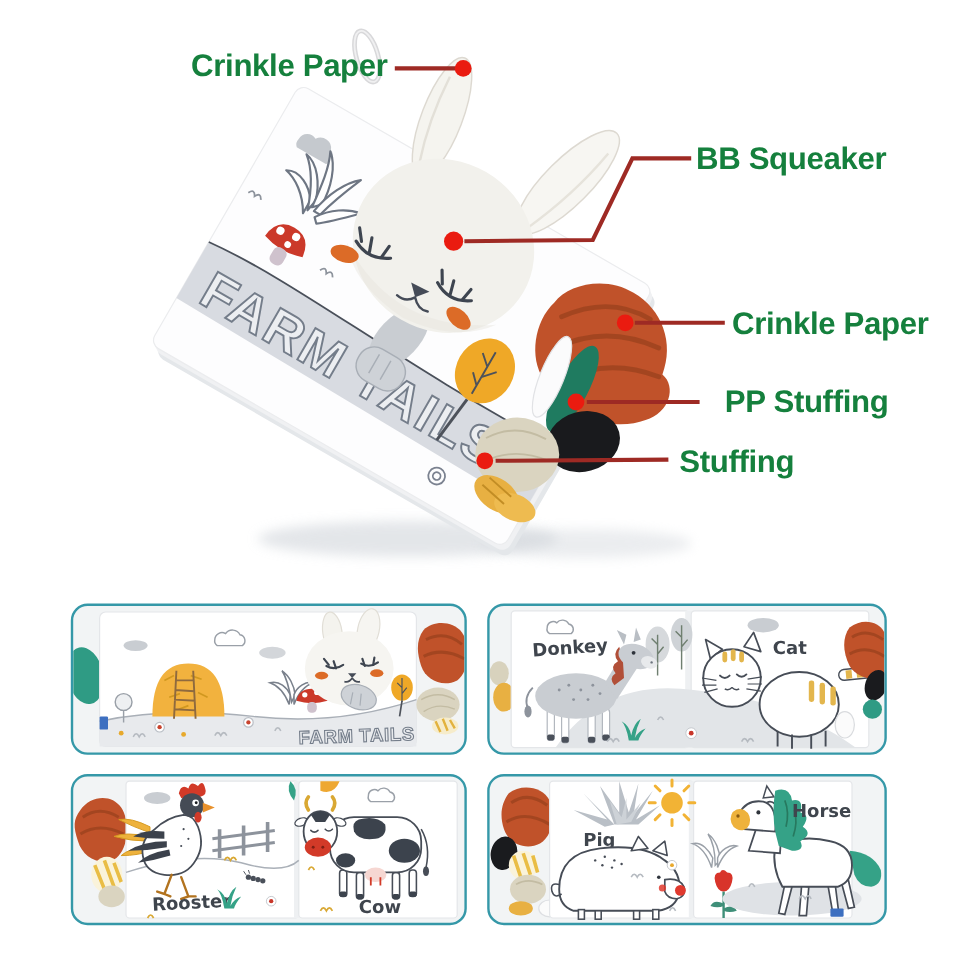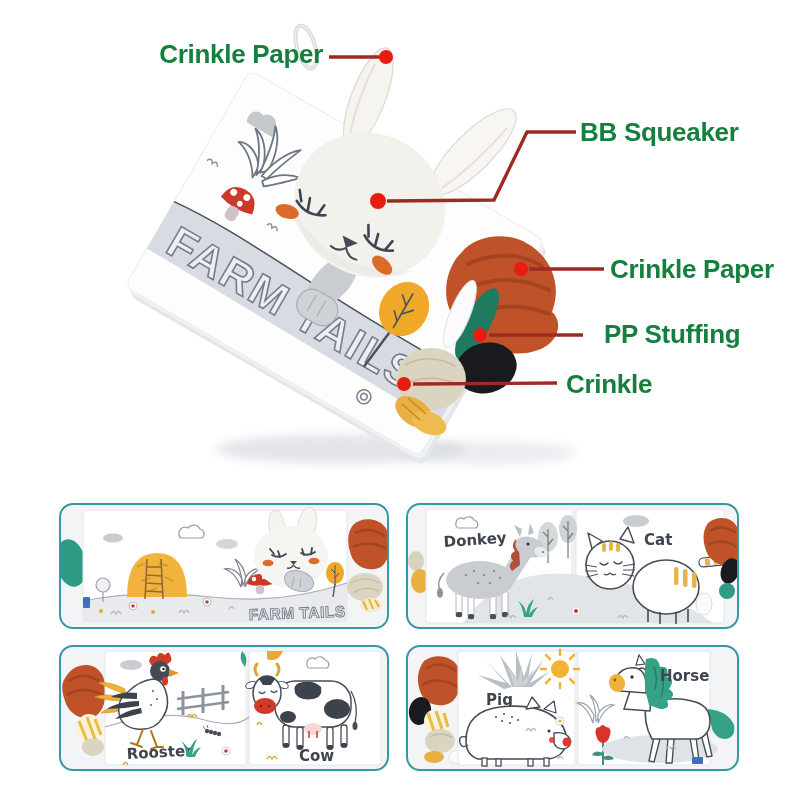--- a/index.html
+++ b/index.html
@@ -154,7 +154,7 @@
     <span>PP Stuffing</span>
   </div>
   <div class="callout-label" style="left:566px;top:370px;">
-    <span>Crinkle</span>
+    <span>Stuffing</span>
   </div>
 
   <div class="panel" style="left:59px;top:503px;width:330px;height:126px;">

